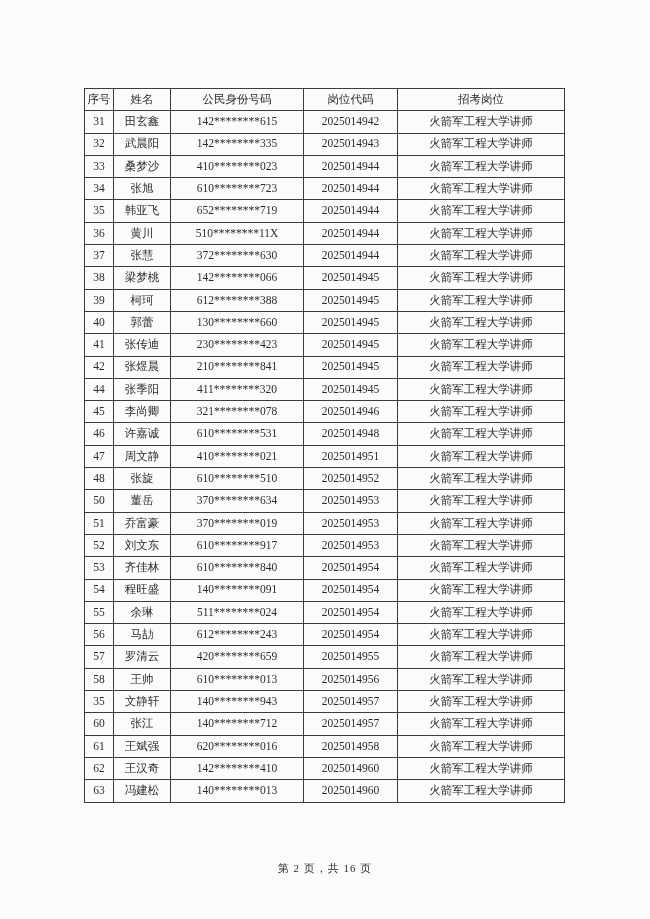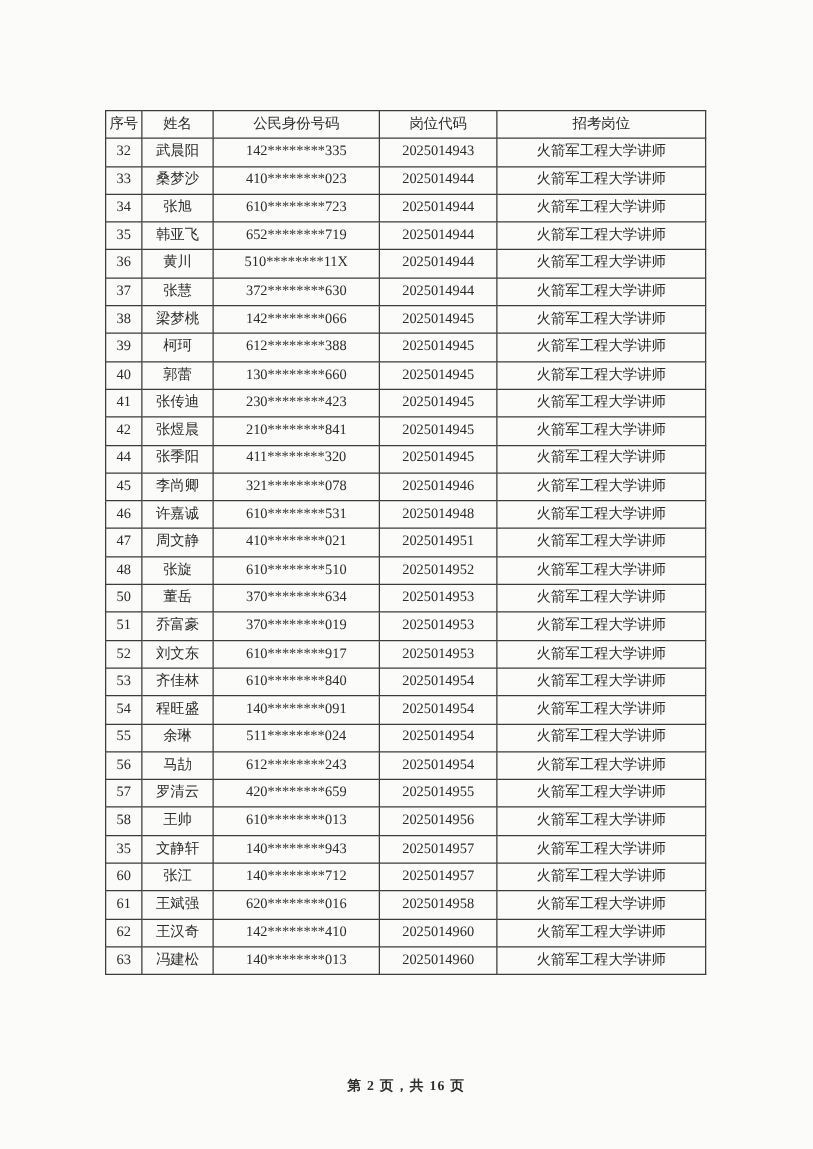--- a/index.html
+++ b/index.html
@@ -82,6 +82,13 @@
     </thead>
     <tbody>
         <tr>
+          <td>31</td>
+          <td>田玄鑫</td>
+          <td>142********615</td>
+          <td>2025014942</td>
+          <td>火箭军工程大学讲师</td>
+        </tr>
+        <tr>
           <td>32</td>
           <td>武晨阳</td>
           <td>142********335</td>

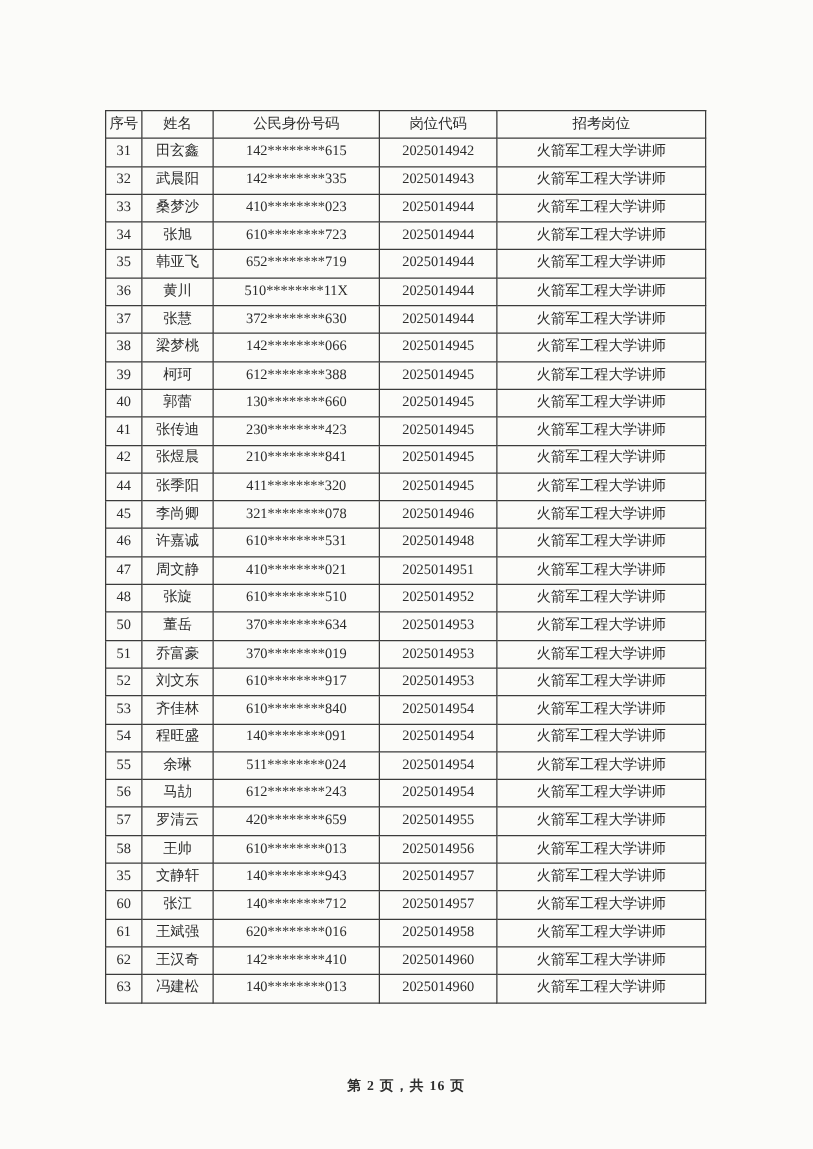--- a/index.html
+++ b/index.html
@@ -55,7 +55,6 @@
     font-size: 11px;
     color: #2f2f2f;
     letter-spacing: 1px;
-    font-weight: bold;
   }
 </style>
 </head>

